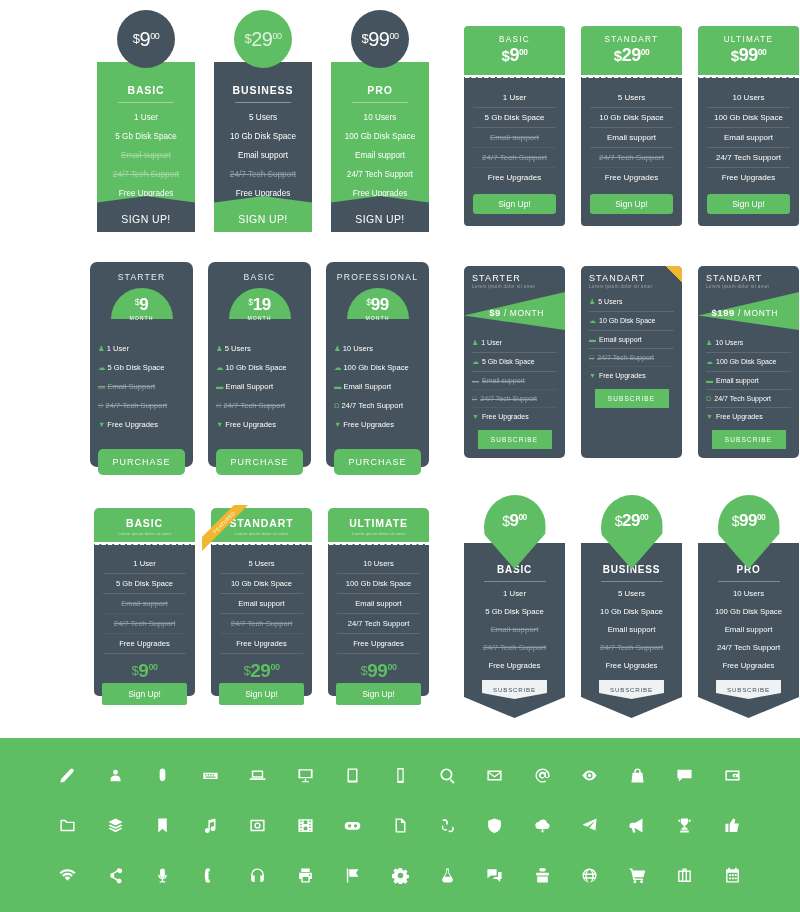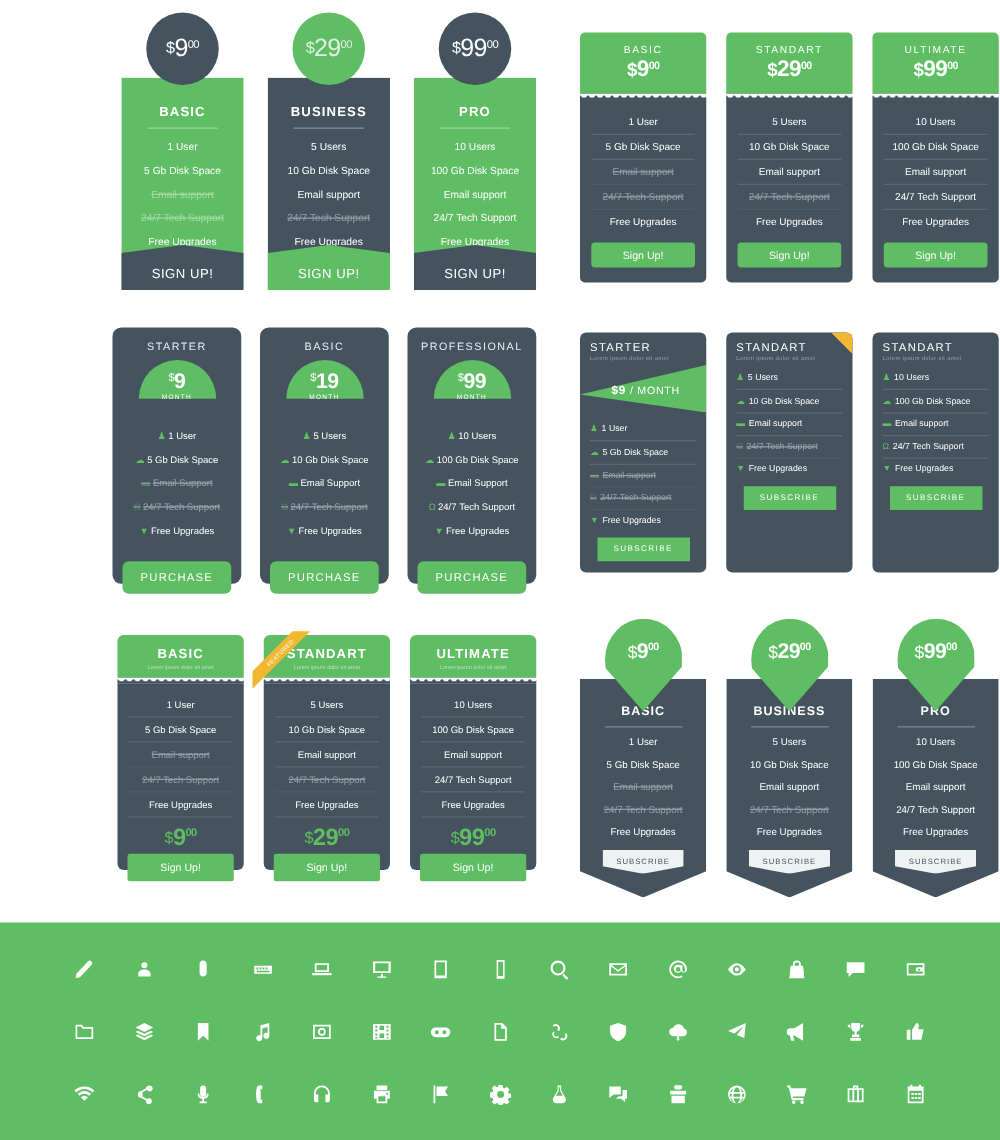--- a/index.html
+++ b/index.html
@@ -353,6 +353,10 @@
           <div class="g4nm">STANDART</div>
           <div class="g4sub">Lorem ipsum dolor sit amet</div>
         </div>
+        <div class="g4band">
+          <div class="tri"></div>
+          <div class="pr"><b>$199</b> / MONTH</div>
+        </div>
         <div class="g4rows">
           <div class="g4row"><span class="g4ico">♟</span><span>10 Users</span></div>
           <div class="g4row"><span class="g4ico">☁</span><span>100 Gb Disk Space</span></div>

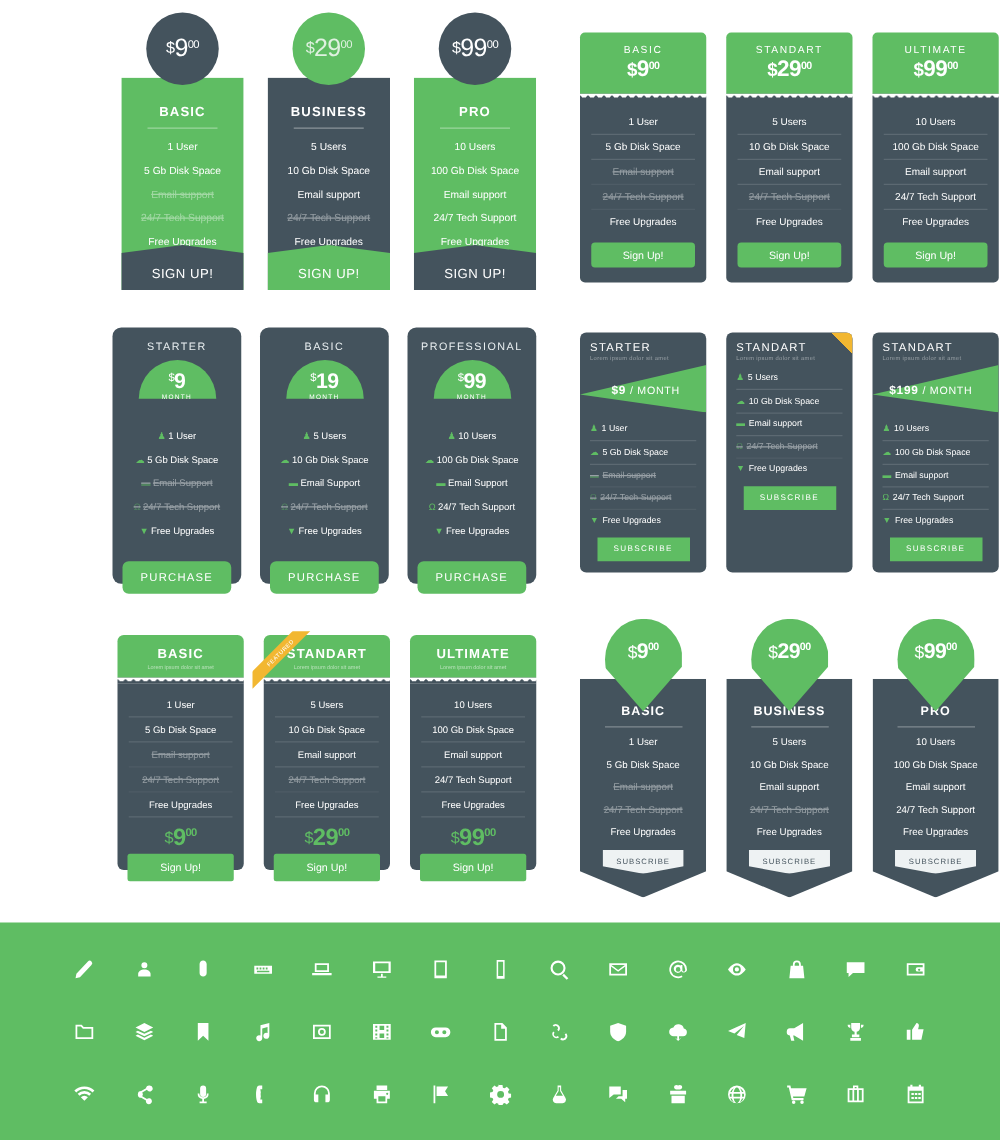--- a/index.html
+++ b/index.html
@@ -86,7 +86,7 @@
   .g3month { position: absolute; left: 0; right: 0; top: 27px; text-align: center; color: #fff;
     font-size: 5.2px; letter-spacing: 1px; }
   .g3feat { margin-top: 20px; }
-  .g3row { color: #fff; font-size: 7.6px; text-align: center; padding: 5px 0; white-space: nowrap;}
+  .g3row { color: #fff; font-size: 7.6px; padding: 5px 0; white-space: nowrap;}
   .g3ico { color: #5fbd63; font-size: 7.4px; margin-right: 2px; }
   .g3btn { position: absolute; left: 8px; right: 8px; bottom: -8px; background: #5fbd63; border: none;
     border-radius: 5px; color: #fff; font-size: 9px; letter-spacing: 1px; padding: 8px 0;

